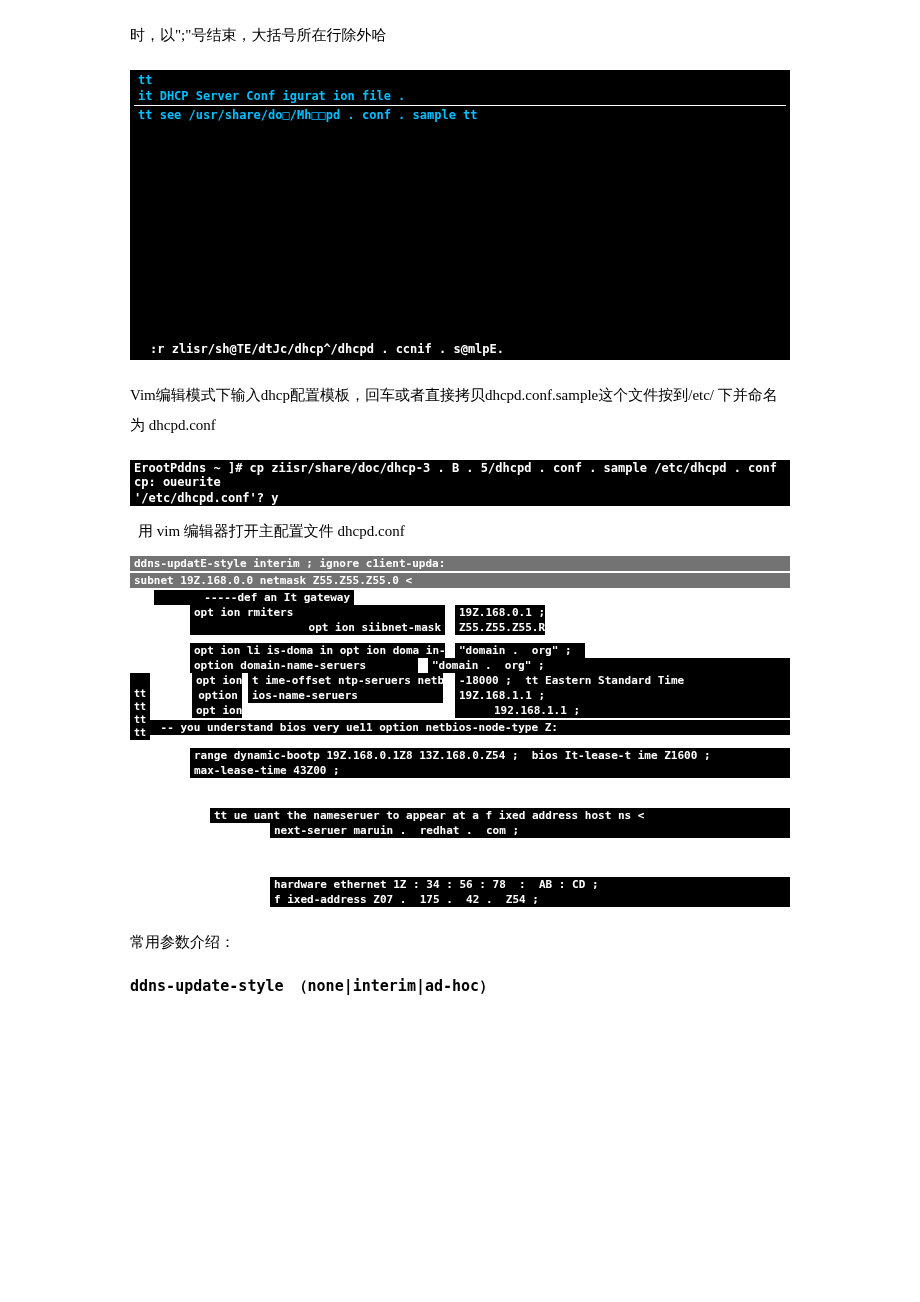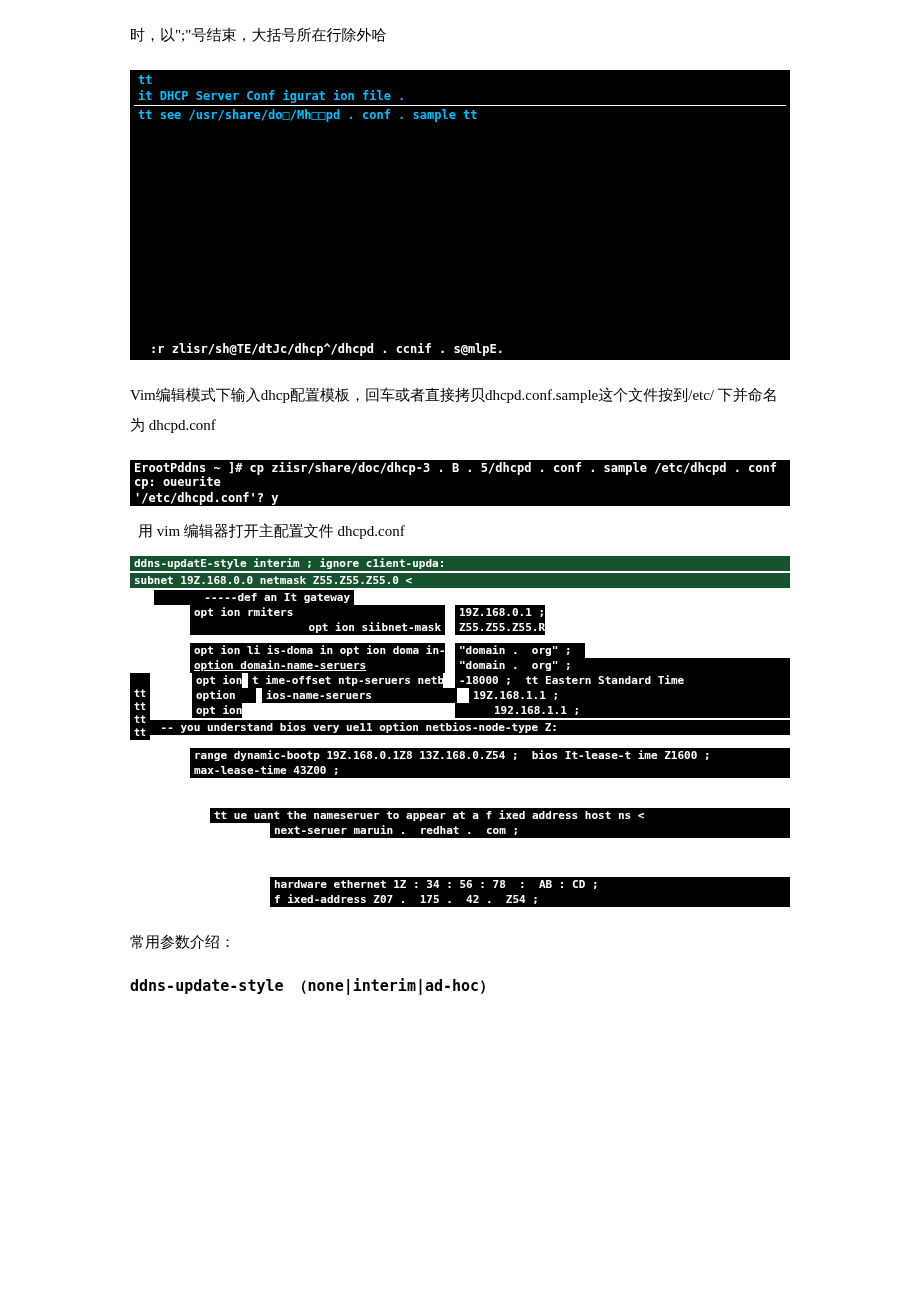--- a/index.html
+++ b/index.html
@@ -67,7 +67,7 @@
       font-family: "SimSun", monospace;
     }
     .line-full {
-      background: #14532d;
+      background: #737373;
       color: #fff;
       font-family: "Consolas", monospace;
       font-size: 11px;

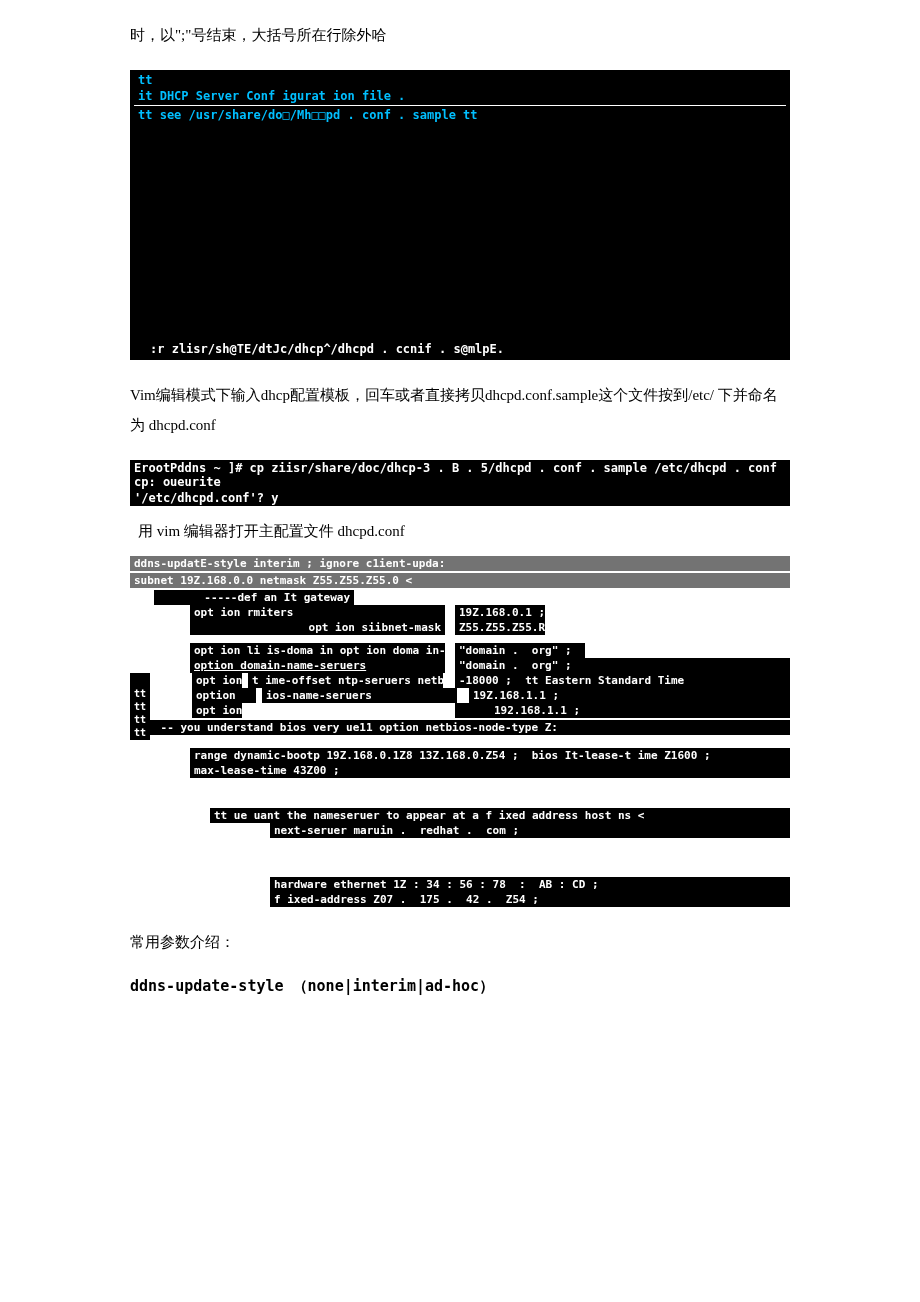--- a/index.html
+++ b/index.html
@@ -141,7 +141,7 @@
     </div>
     <div style="display:flex;">
       <div style="width:60px;"></div>
-      <div class="cfg-black" style="width:255px;text-decoration:underline;">option domain-name-seruers</div>
+      <div class="cfg-black" style="width:228px;">option domain-name-seruers</div>
       <div style="width:10px;"></div>
       <div class="cfg-black" style="flex:1;">"domain .  org" ;</div>
     </div>

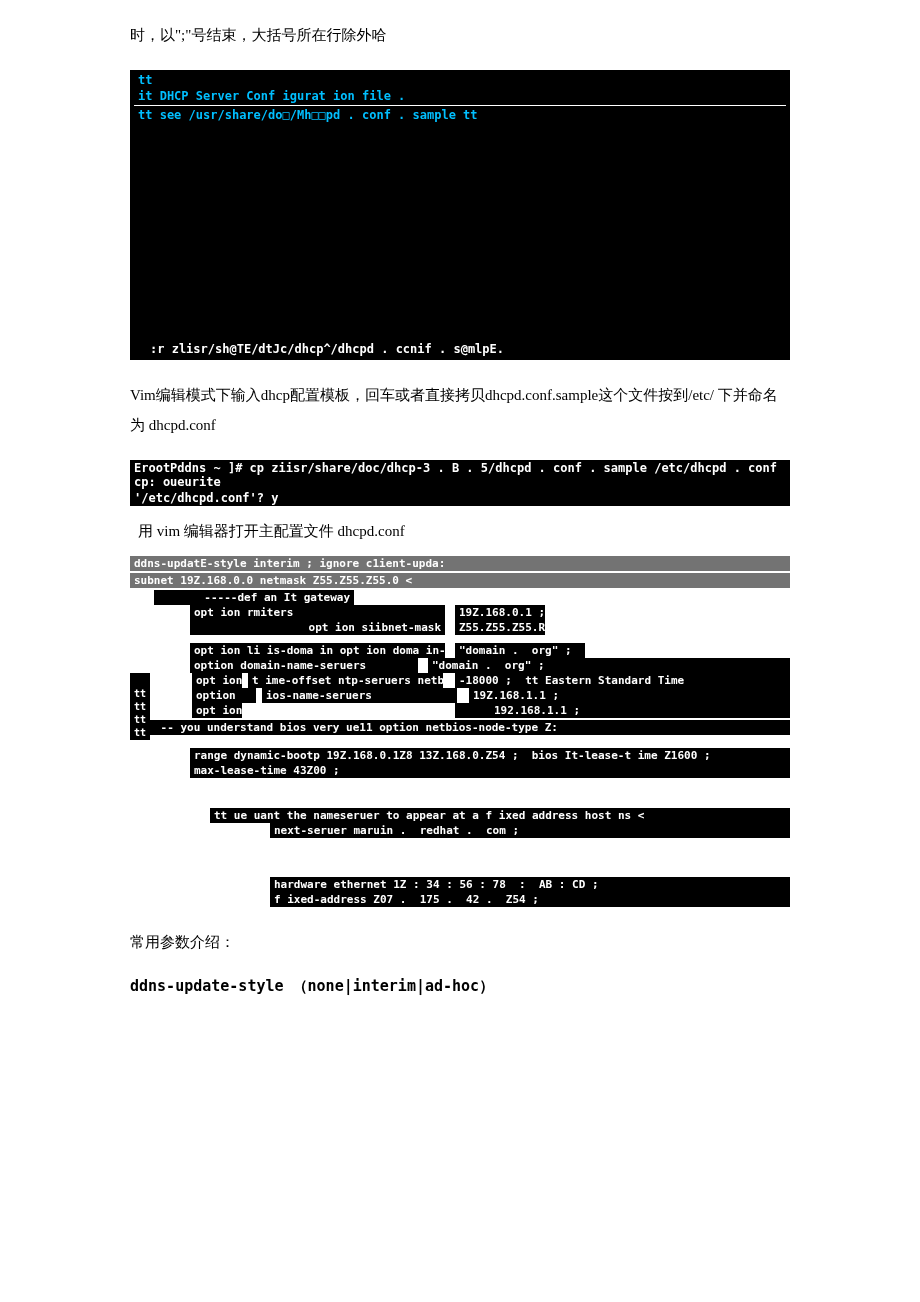--- a/index.html
+++ b/index.html
@@ -163,7 +163,7 @@
         </div>
         <div style="display:flex;">
           <div style="width:42px;"></div>
-          <div class="cfg-black" style="width:64px;">option</div>
+          <div class="cfg-black" style="width:50px;text-align:right;">option</div>
           <div style="width:6px;"></div>
           <div class="cfg-black" style="width:195px;">ios-name-seruers</div>
           <div style="width:12px;"></div>

